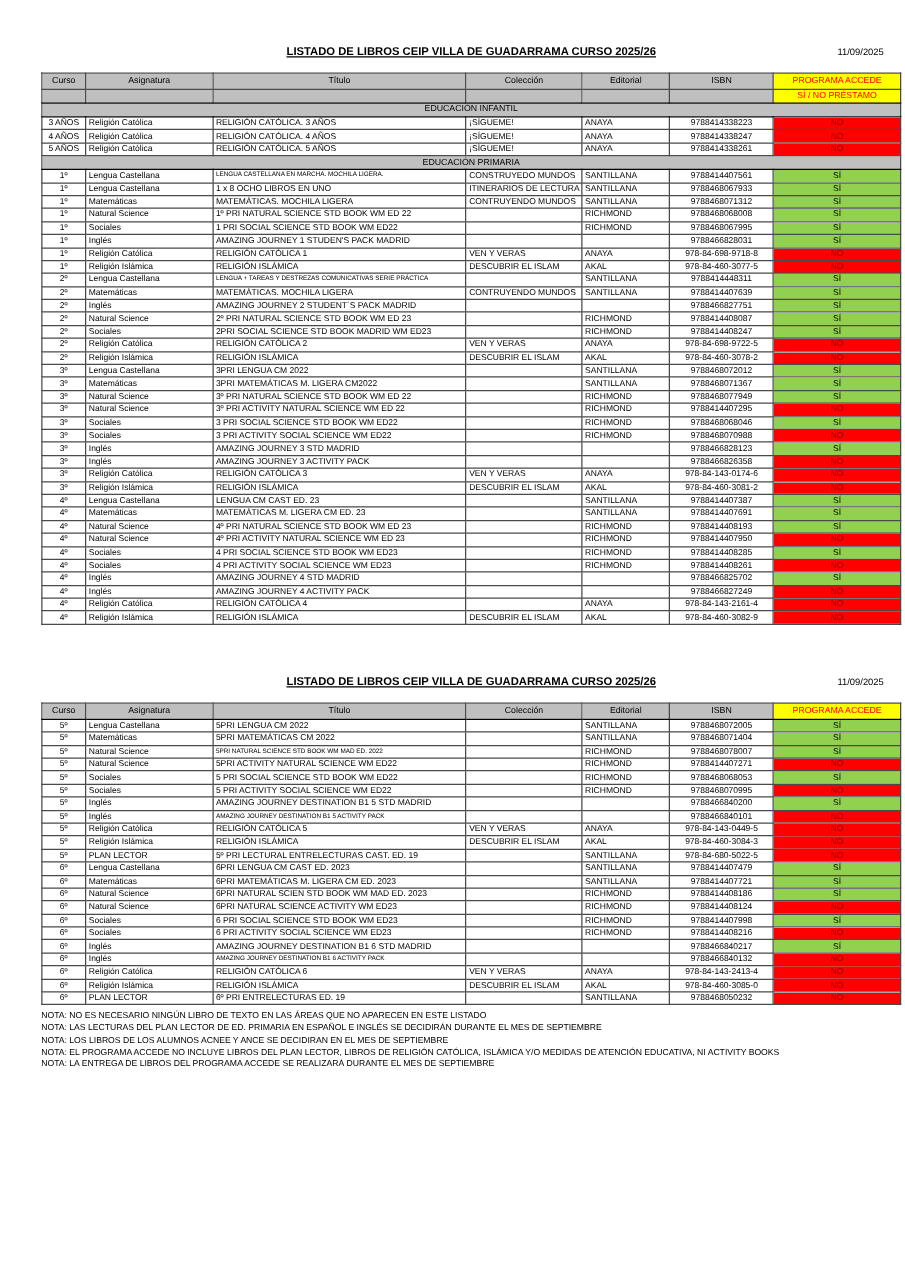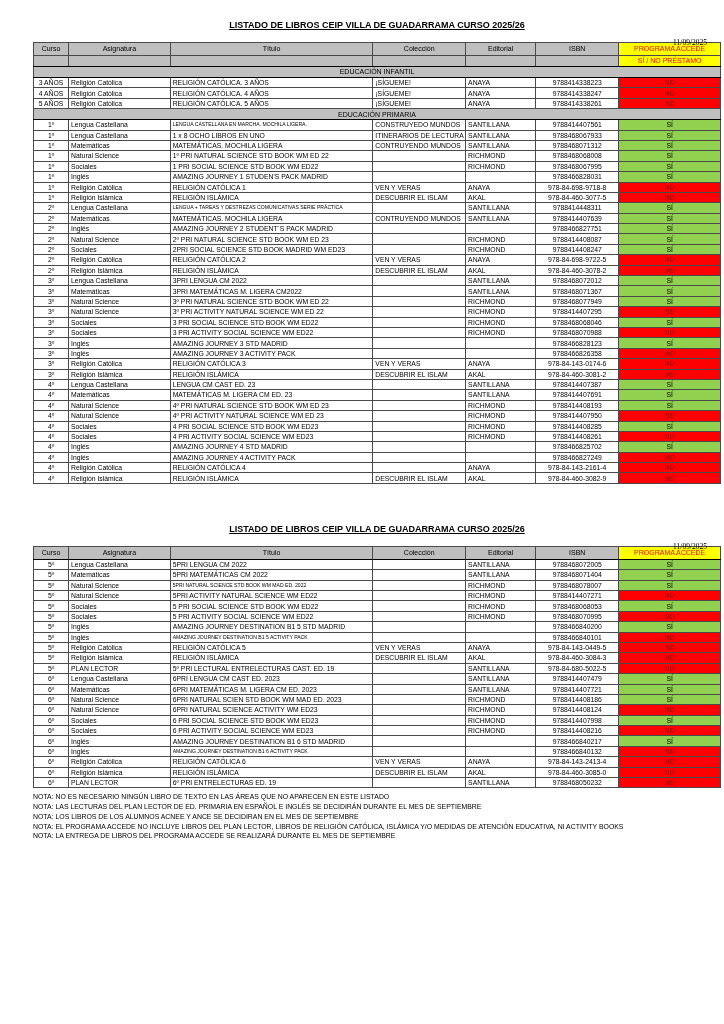--- a/index.html
+++ b/index.html
@@ -9,7 +9,7 @@
     background: #ffffff; color: #000;
     font-family: "Liberation Sans", sans-serif;
   }
-  .sheet { padding: 20px 0 0 33px; }
+  .sheet { padding: 36px 0 0 33px; }
 
   .doc-header { position: relative; width: 688px; height: 13px; margin-bottom: 9px; }
   .doc-title {

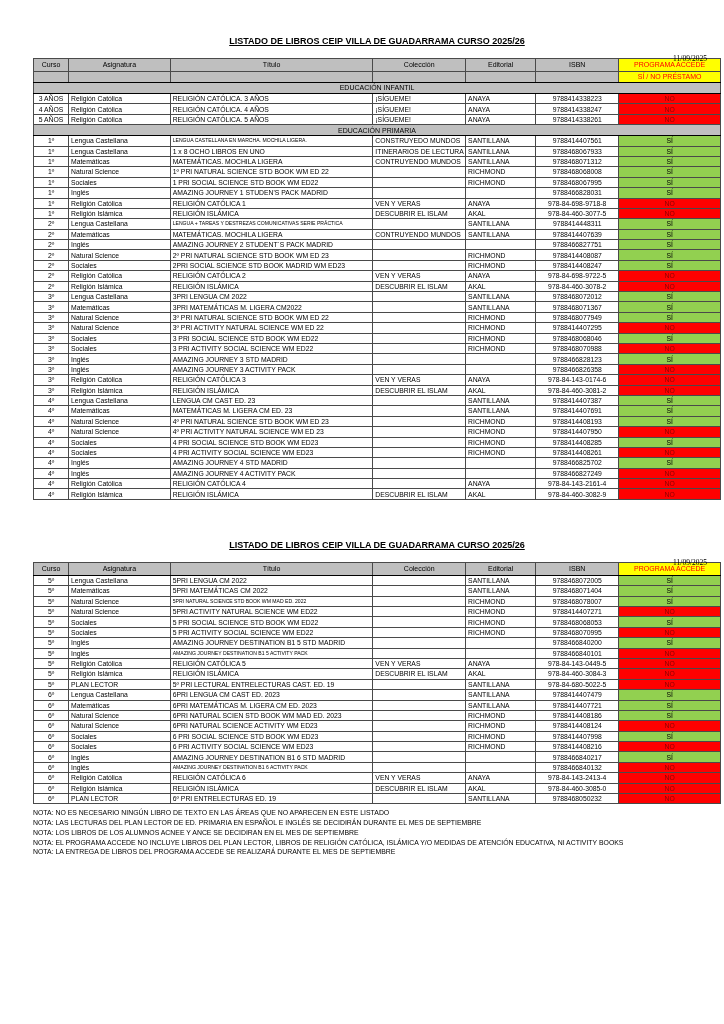--- a/index.html
+++ b/index.html
@@ -16,7 +16,7 @@
     text-align: center; font-size: 9px; font-weight: bold;
     text-decoration: underline; white-space: nowrap;
   }
-  .doc-date { position: absolute; right: 14px; top: 18px; font-size: 7.5px; font-family: Liberation Serif, serif; }
+  .doc-date { position: absolute; right: 14px; top: 1px; font-size: 7.5px; }
 
   table {
     width: 688px; border-collapse: collapse; table-layout: fixed;

